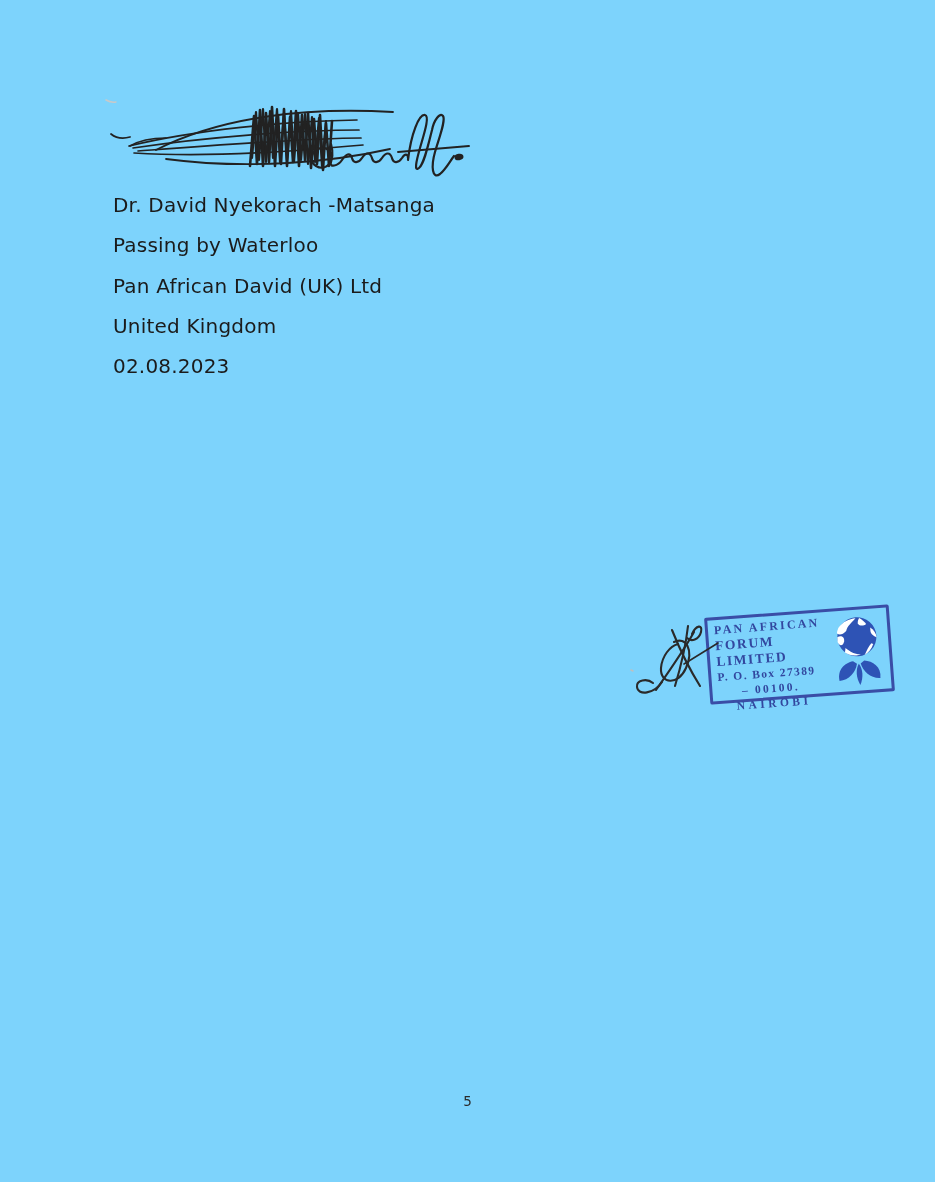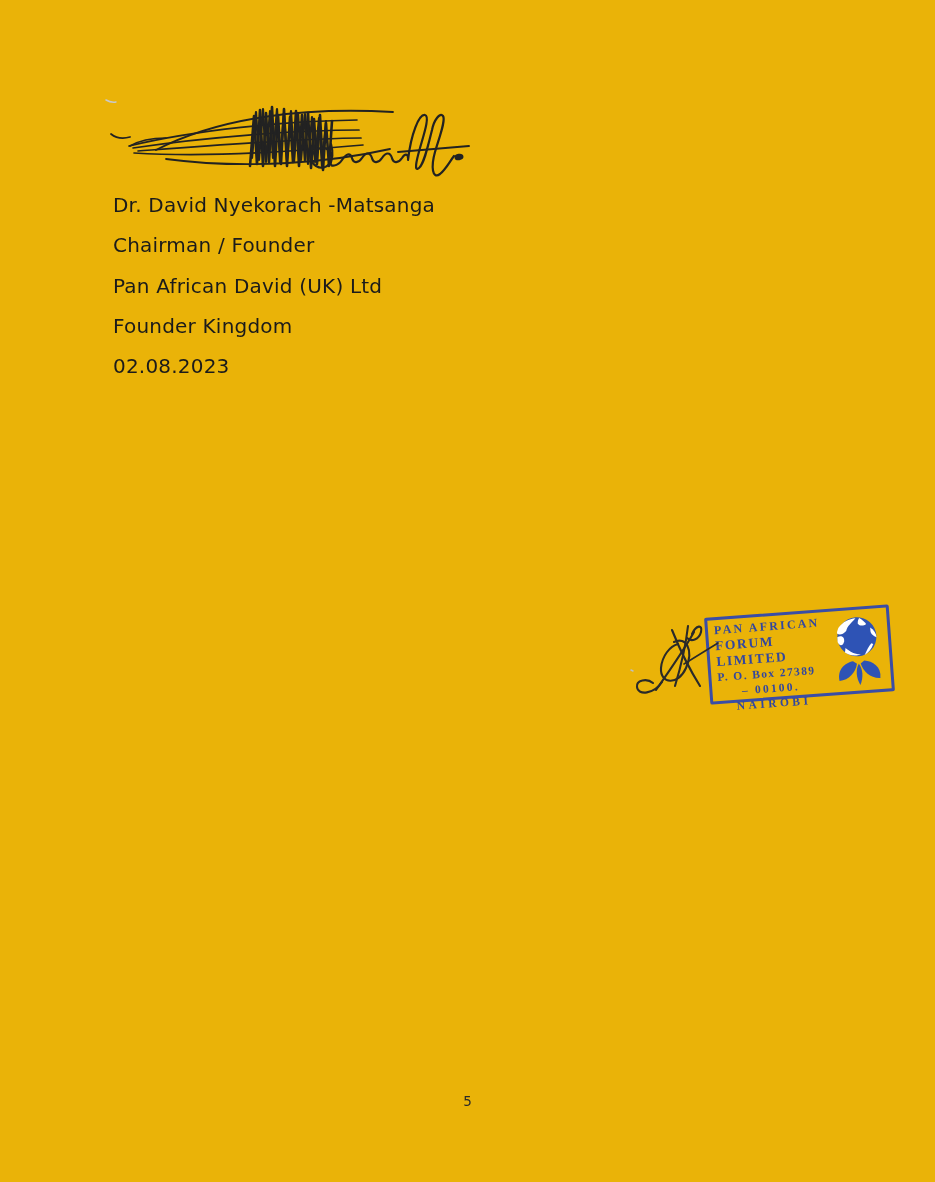--- a/index.html
+++ b/index.html
@@ -7,7 +7,7 @@
     width:935px;height:1182px;position:relative;background:#ffffff;
     font-family:"DejaVu Sans", sans-serif;overflow:hidden;
   }
-  .page{position:absolute;inset:0;background:#eab308;}
+  .page{position:absolute;inset:0;background:#7dd3fc;}
 
   
   .sig-svg{position:absolute;left:100px;top:88px;width:380px;height:100px;}

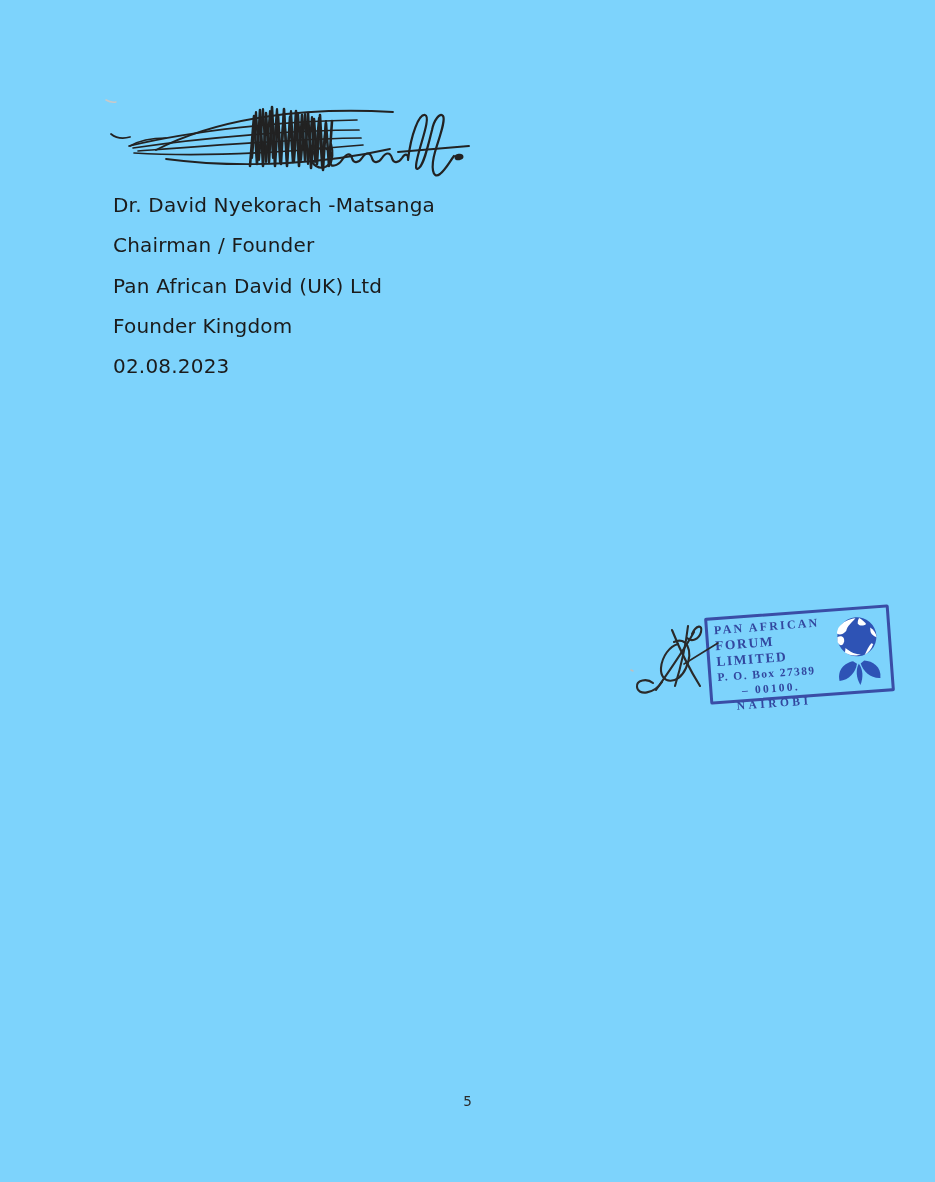--- a/index.html
+++ b/index.html
@@ -87,6 +87,7 @@
 
   <div class="letter-block">
     <div class="letter-line">Dr. David Nyekorach -Matsanga</div>
+    <div class="letter-line">Passing by Waterloo</div>
     <div class="letter-line">Chairman / Founder</div>
     <div class="letter-line">Pan African David (UK) Ltd</div>
     <div class="letter-line">Founder Kingdom</div>

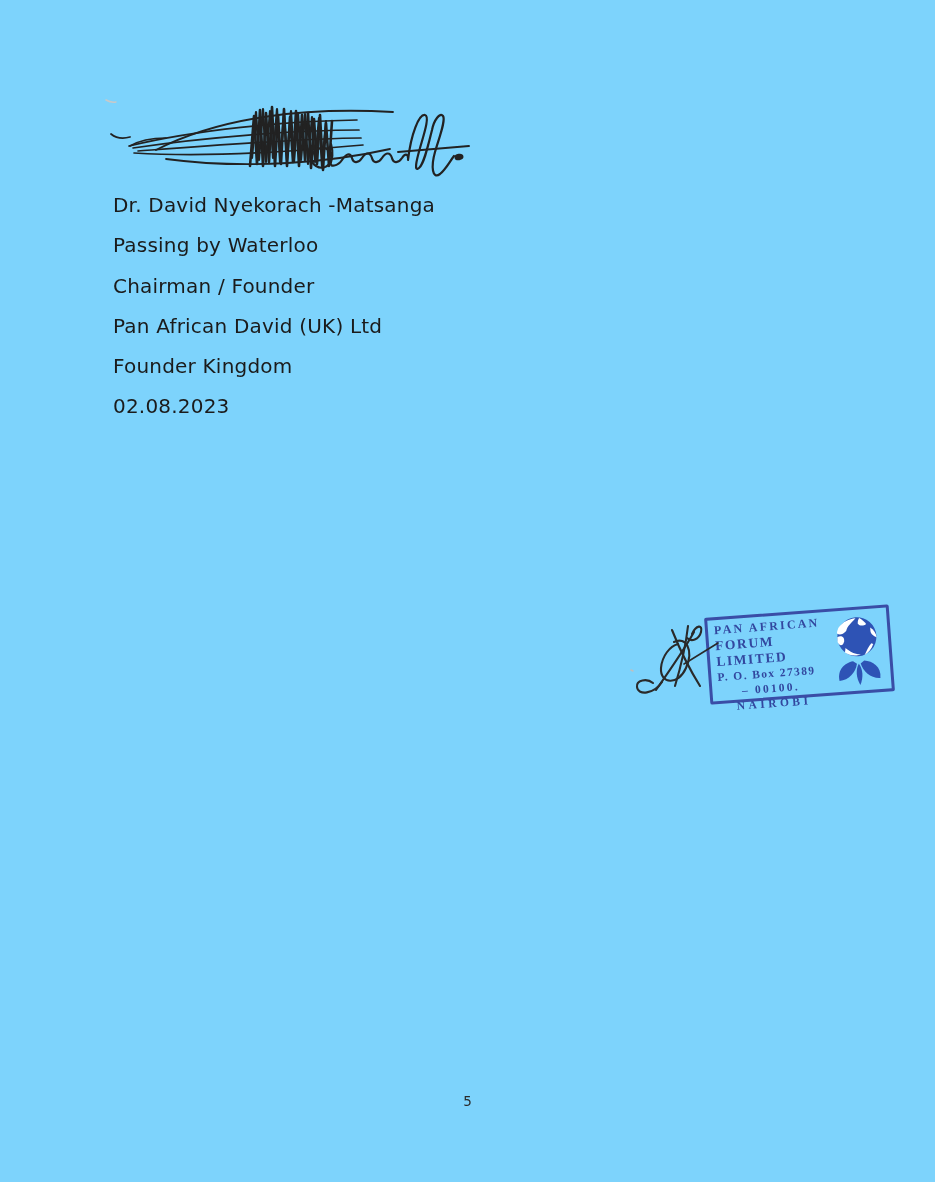--- a/index.html
+++ b/index.html
@@ -88,7 +88,6 @@
   <div class="letter-block">
     <div class="letter-line">Dr. David Nyekorach -Matsanga</div>
     <div class="letter-line">Passing by Waterloo</div>
-    <div class="letter-line">Chairman / Founder</div>
     <div class="letter-line">Pan African David (UK) Ltd</div>
     <div class="letter-line">Founder Kingdom</div>
     <div class="letter-line">02.08.2023</div>

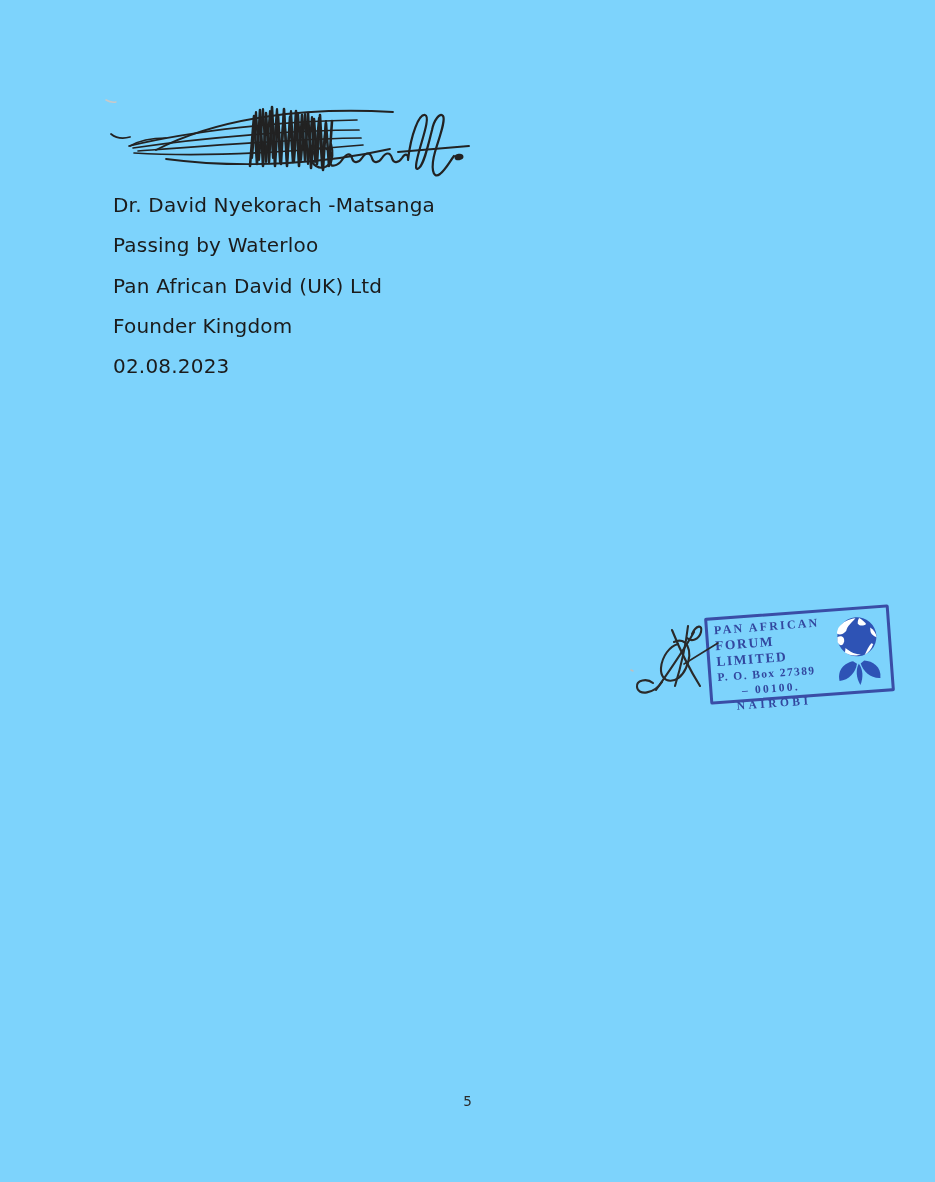--- a/index.html
+++ b/index.html
@@ -89,7 +89,7 @@
     <div class="letter-line">Dr. David Nyekorach -Matsanga</div>
     <div class="letter-line">Passing by Waterloo</div>
     <div class="letter-line">Pan African David (UK) Ltd</div>
-    <div class="letter-line">Founder Kingdom</div>
+    <div class="letter-line">United Kingdom</div>
     <div class="letter-line">02.08.2023</div>
   </div>
 

